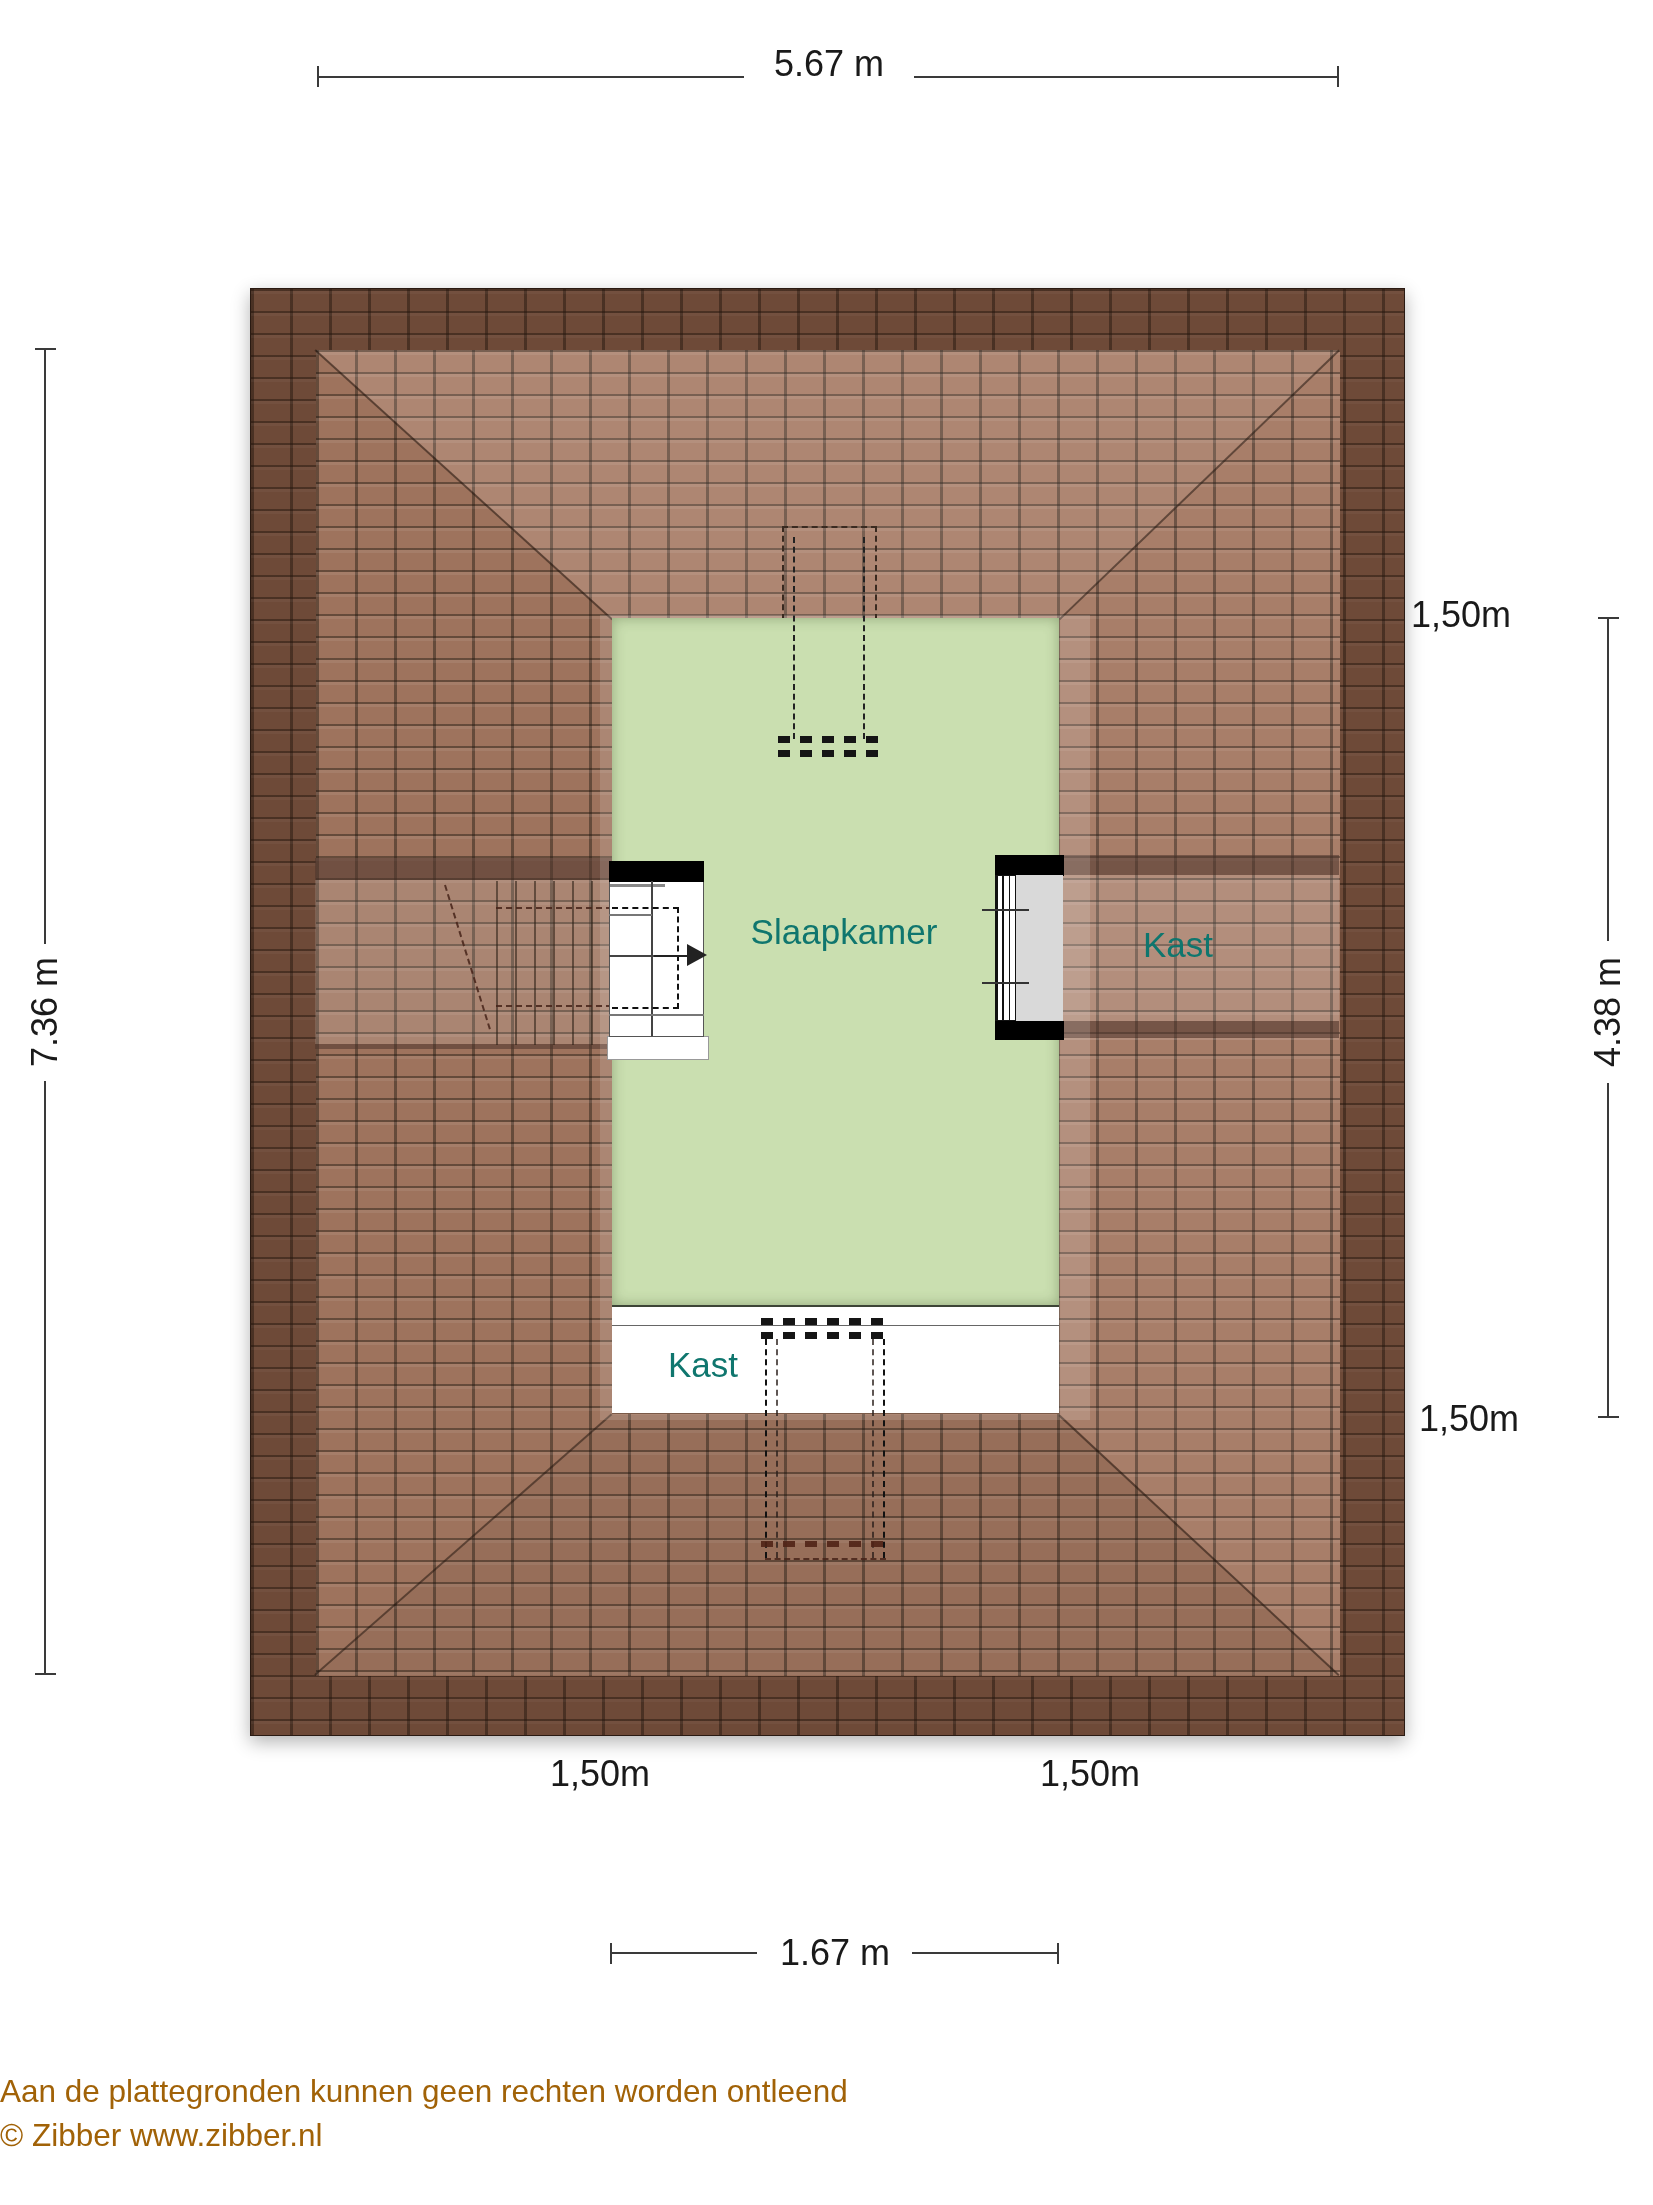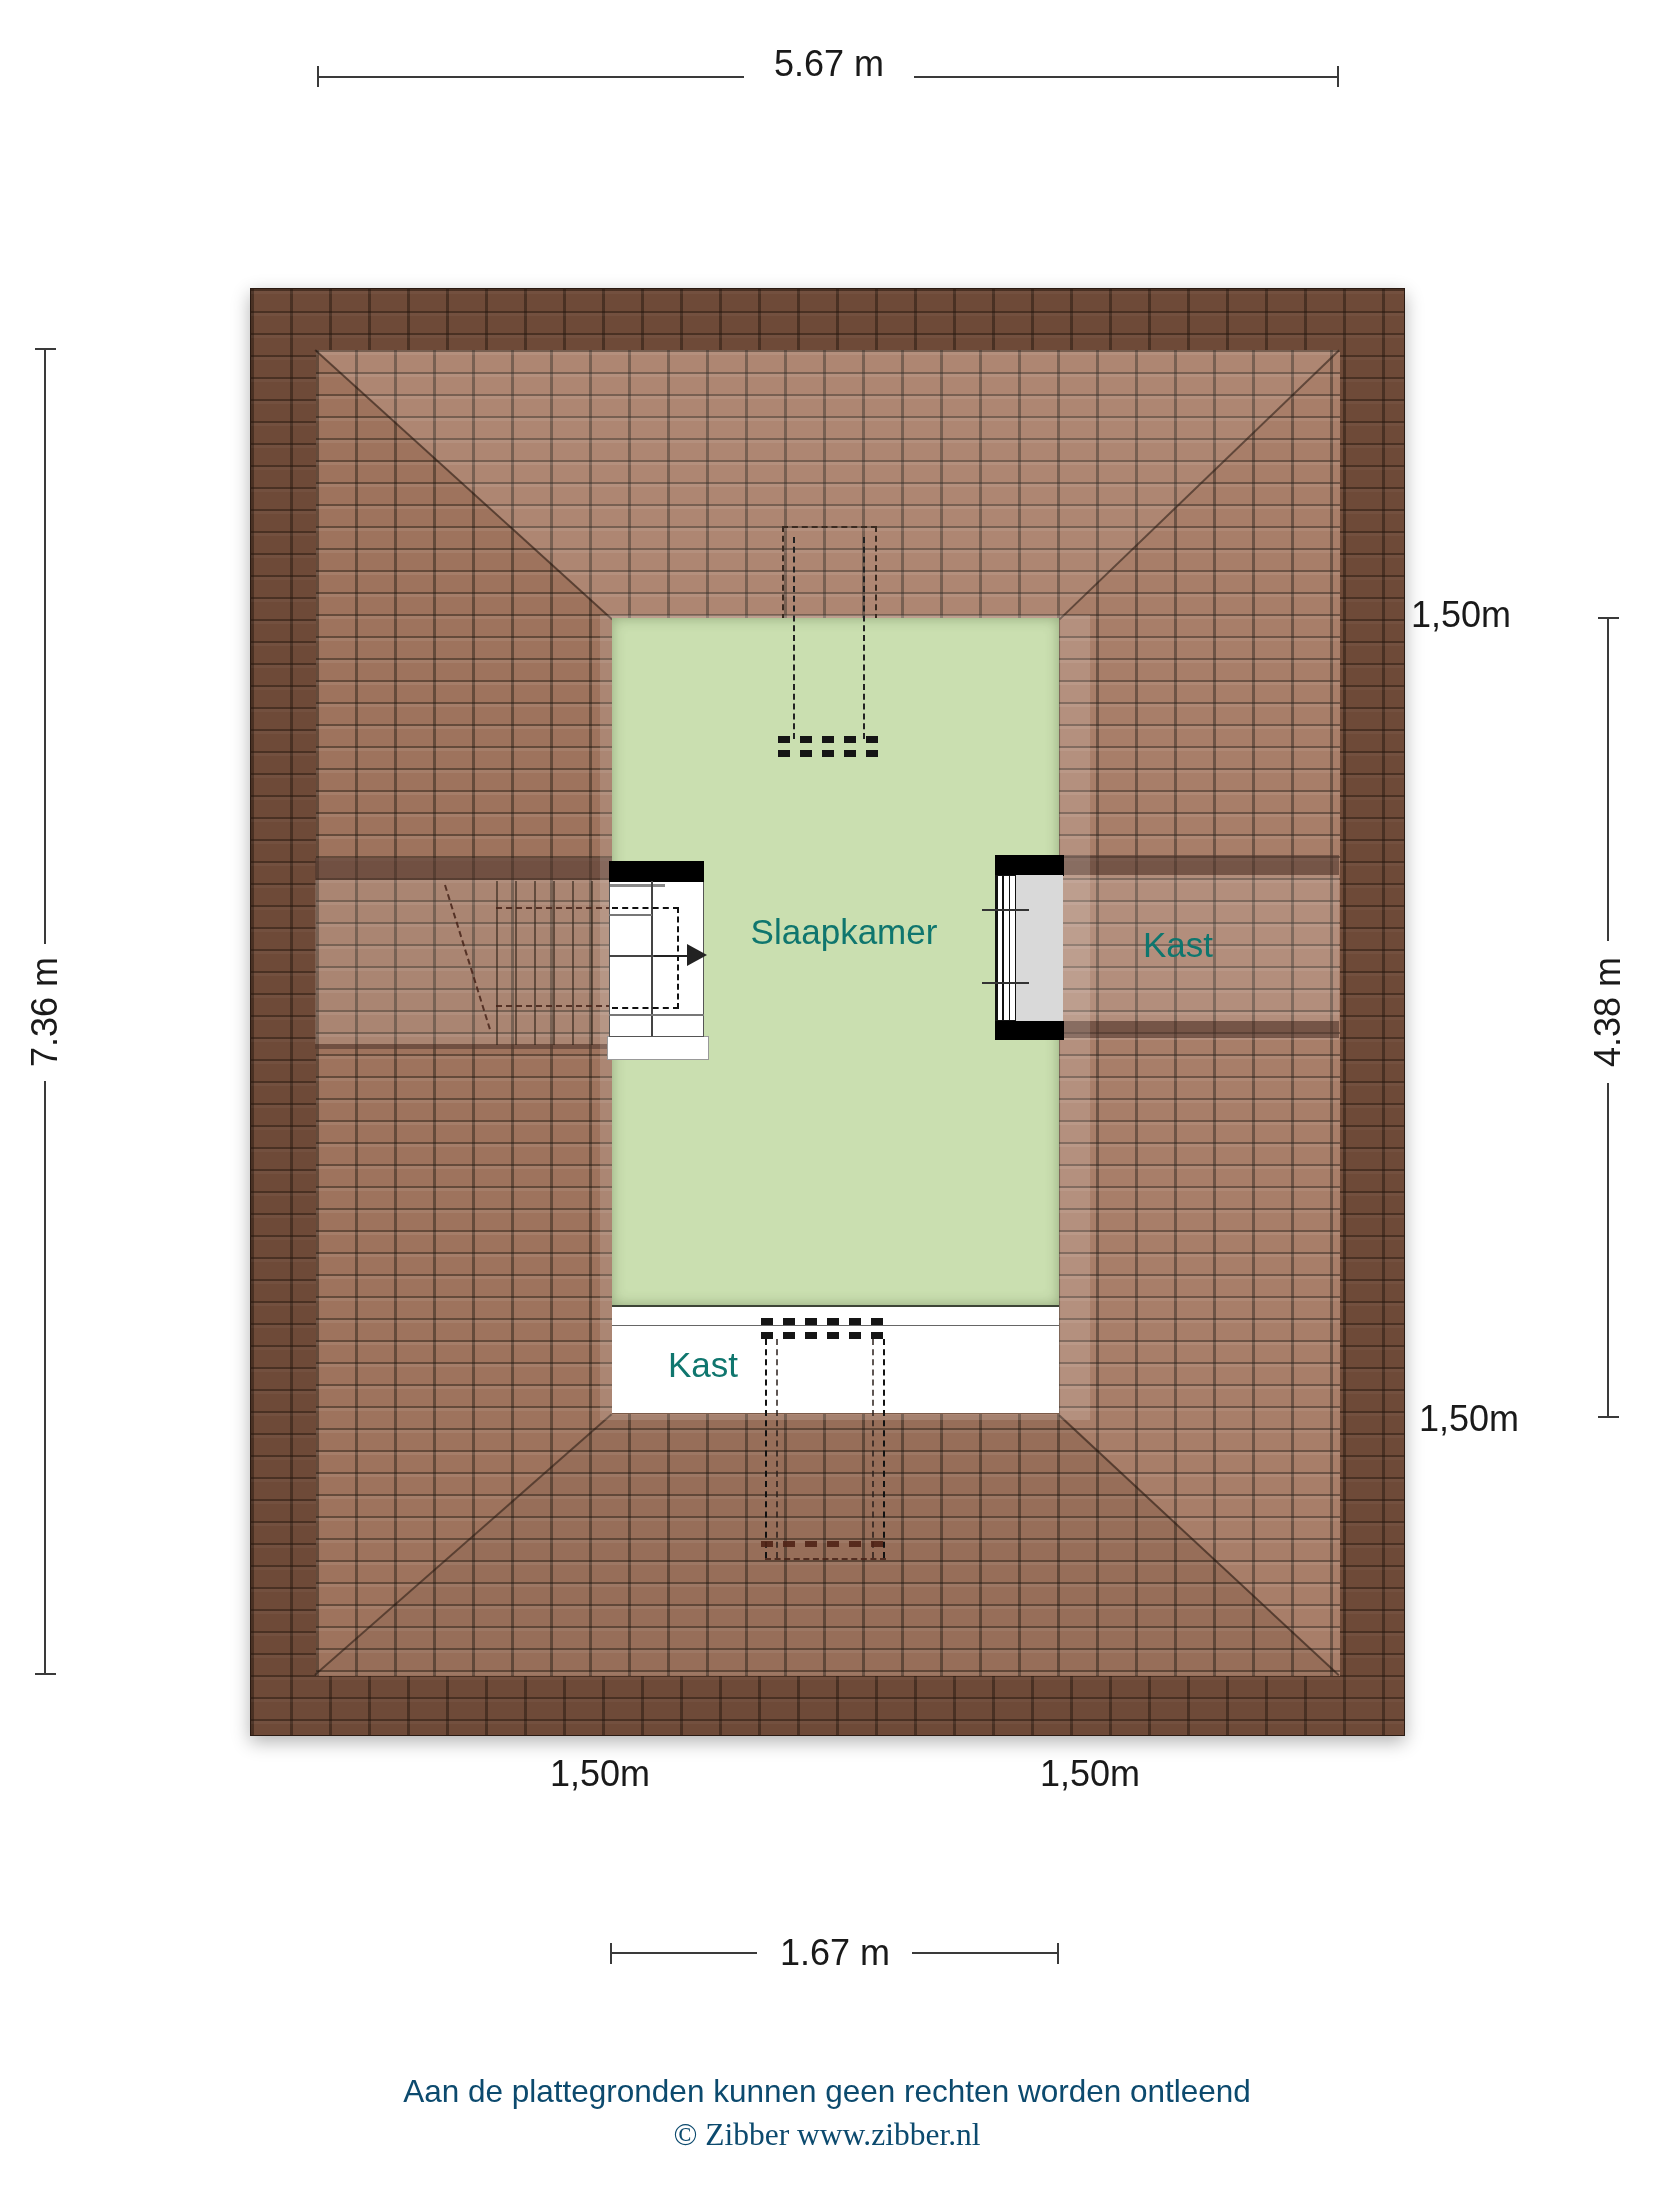--- a/index.html
+++ b/index.html
@@ -60,7 +60,7 @@
   .lbl.rot{transform:translate(-50%,-50%) rotate(-90deg);}
   .dimtext{font-size:36px;}
   .roomtext{font-size:35px;color:#0f766e;}
-  .footer{left:0;width:1654px;text-align:center;font-size:31.5px;color:#0c4a6e;}
+  .footer{left:0;width:1654px;text-align:left;font-size:31.5px;color:#a16207;}
   .z5{z-index:5}.z6{z-index:6}.z7{z-index:7}.z10{z-index:10}.z12{z-index:12}.z20{z-index:20}
 </style>
 </head>

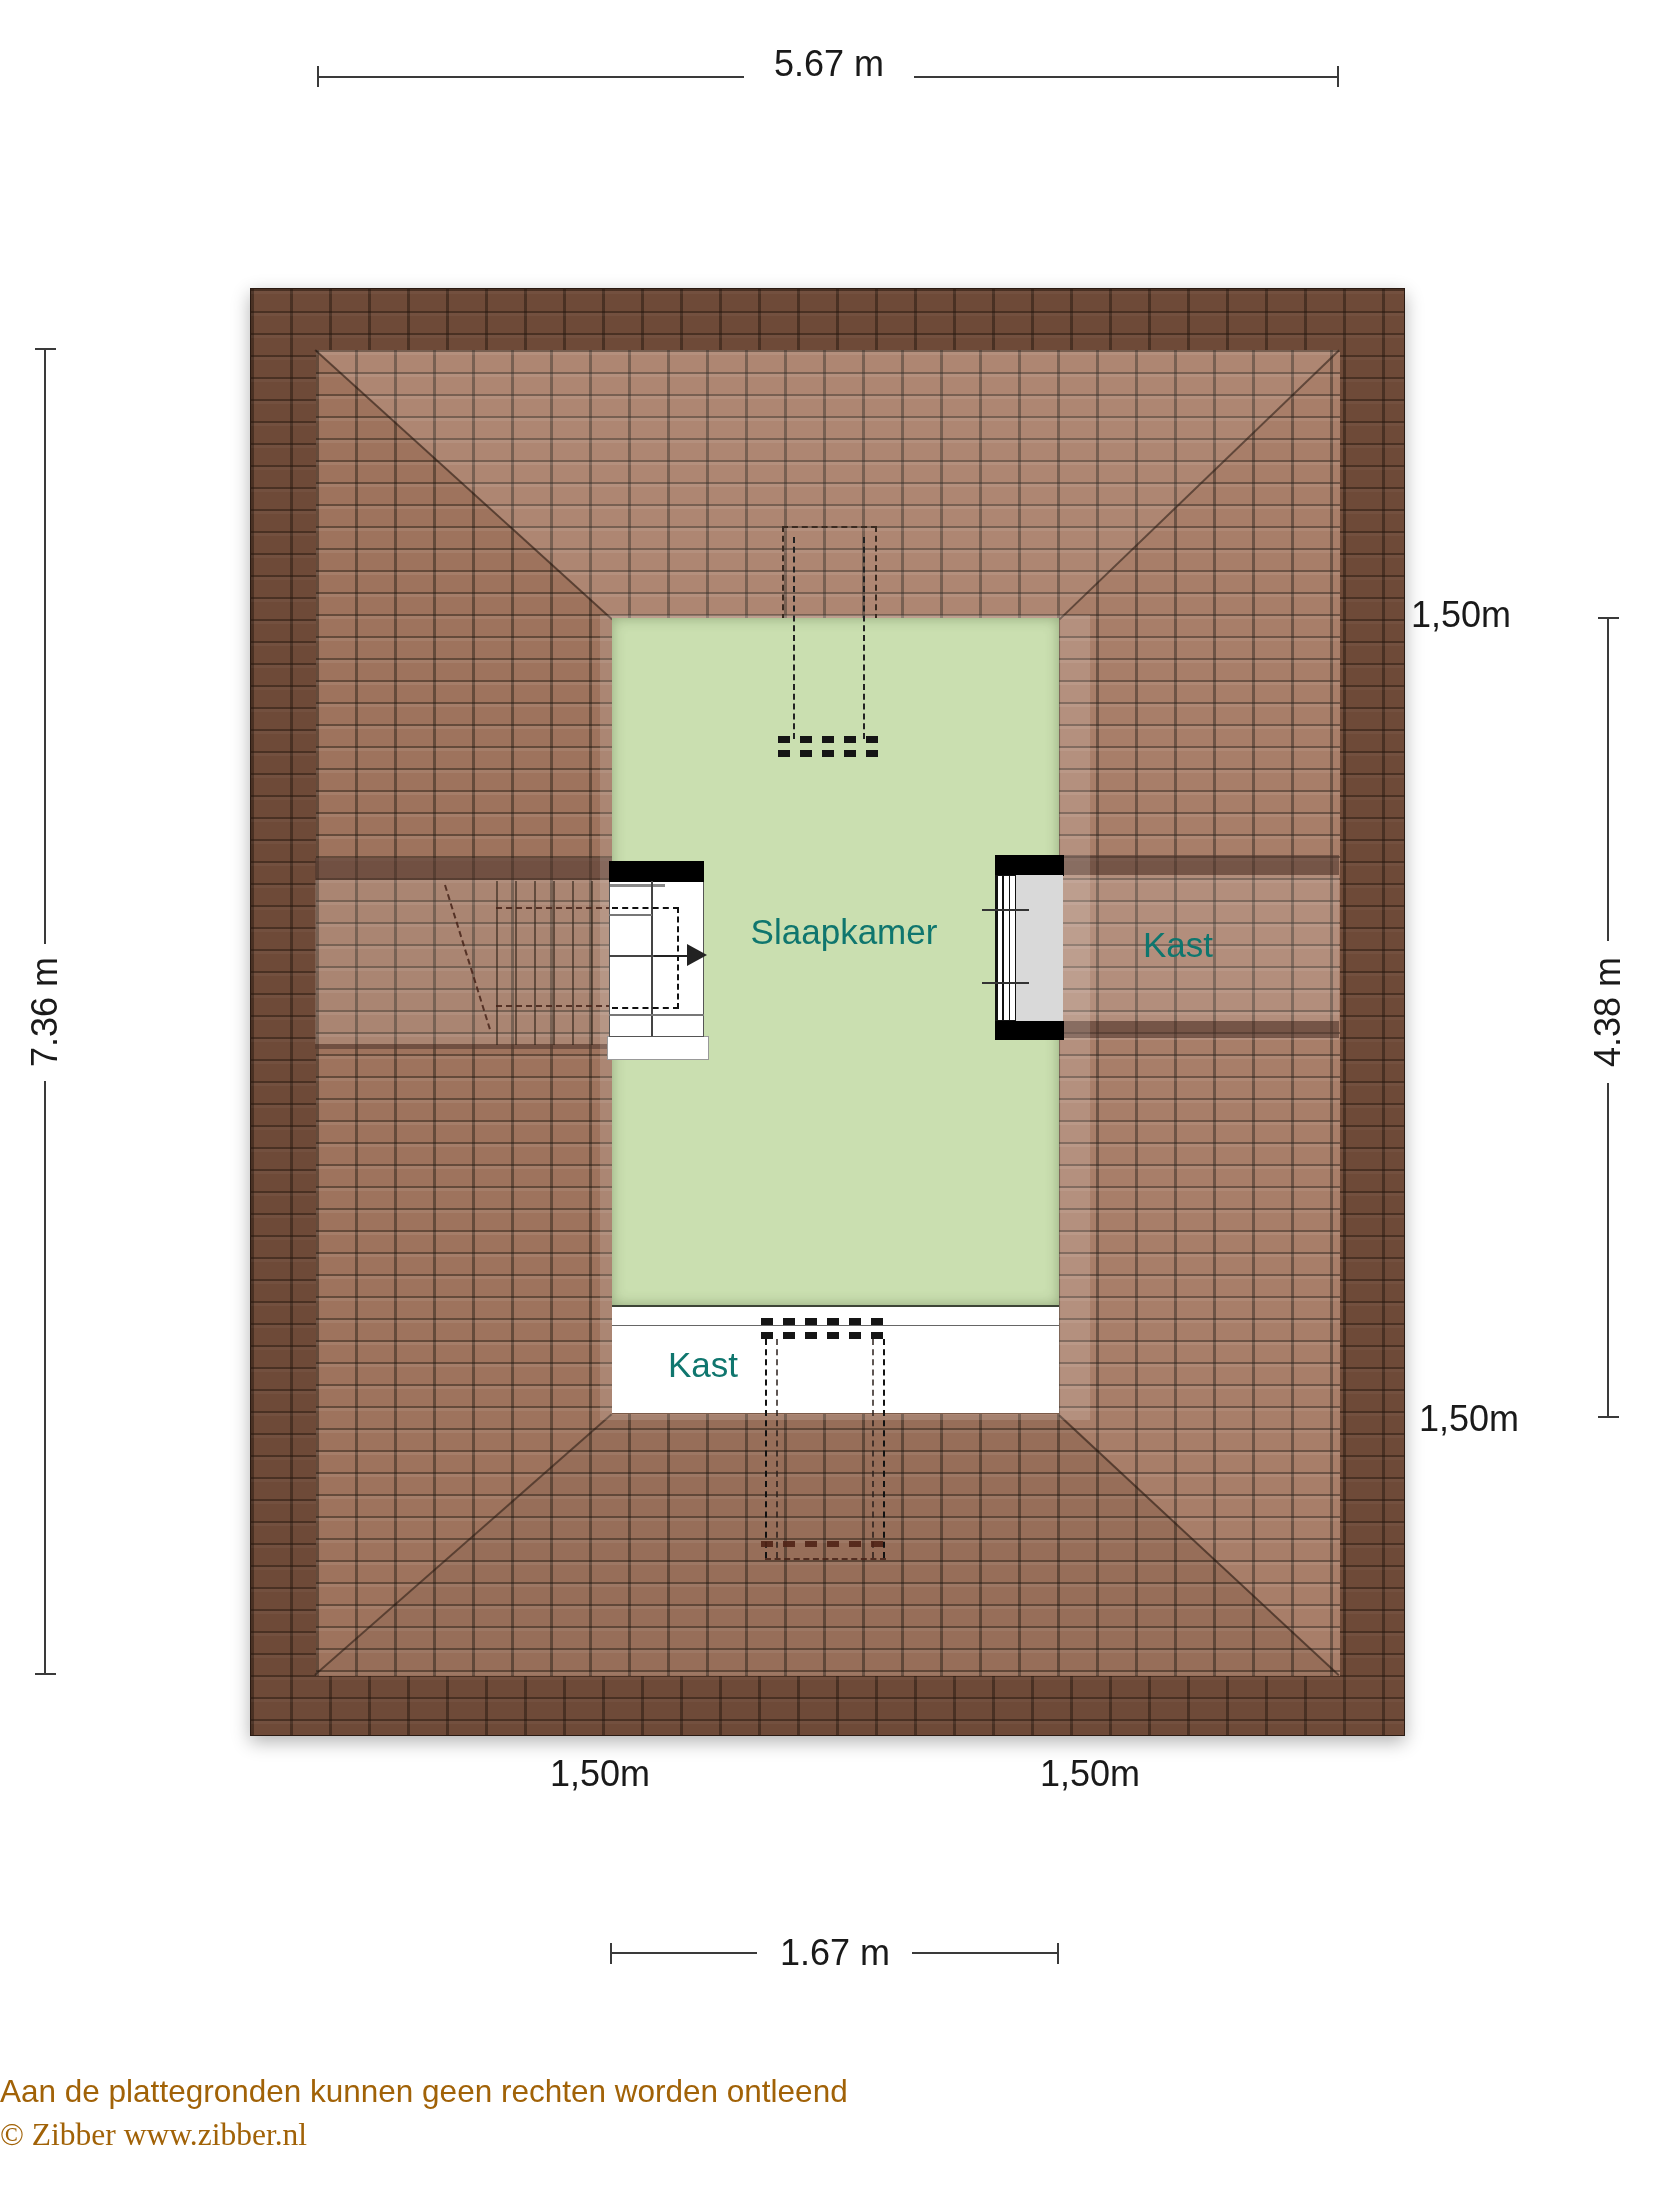--- a/index.html
+++ b/index.html
@@ -171,7 +171,7 @@
 <span class="lbl dimtext z20" style="left:1090px;top:1774px;">1,50m</span>
 
 <div class="abs footer z20" style="top:2073px;">Aan de plattegronden kunnen geen rechten worden ontleend</div>
-<div class="abs footer z20" style="top:2117px;font-family:Liberation Serif, serif;">© Zibber www.zibber.nl</div>
+<div class="abs footer z20" style="top:2117px;">© Zibber www.zibber.nl</div>
 
 
 </body></html>

